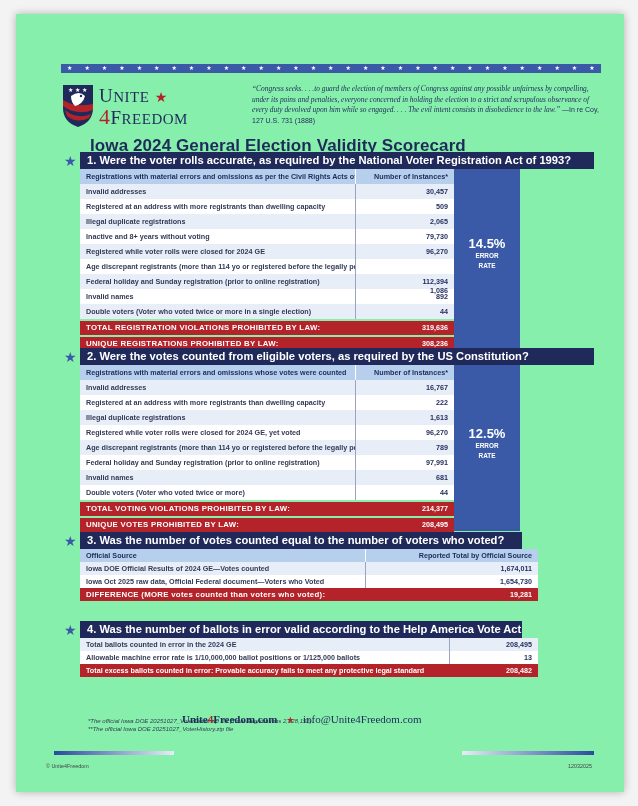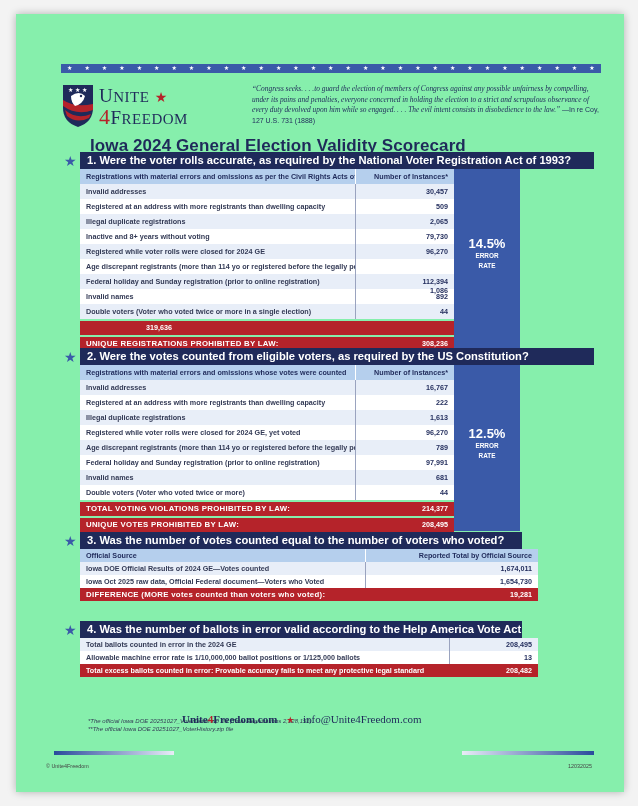--- a/index.html
+++ b/index.html
@@ -188,6 +188,7 @@
           <div class="val" style="width:98px;">44</div>
         </div>
       <div class="row red">
+          <div class="lbl" style="width:276px;">TOTAL REGISTRATION VIOLATIONS PROHIBITED BY LAW:</div>
           <div class="val" style="width:98px;">319,636</div>
         </div>
       <div class="row red">

